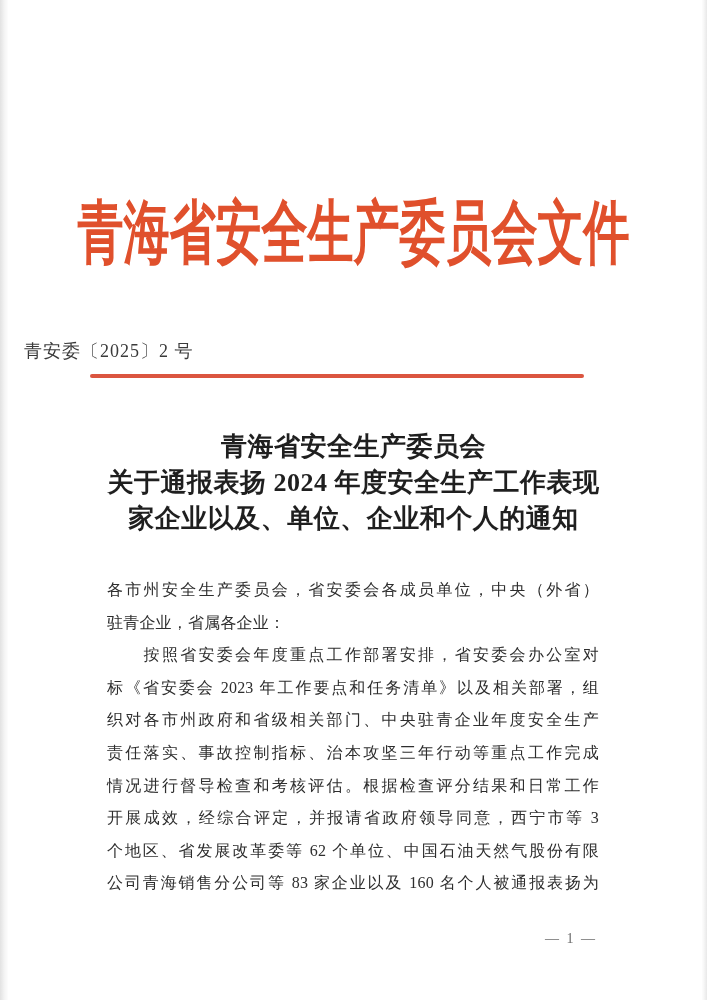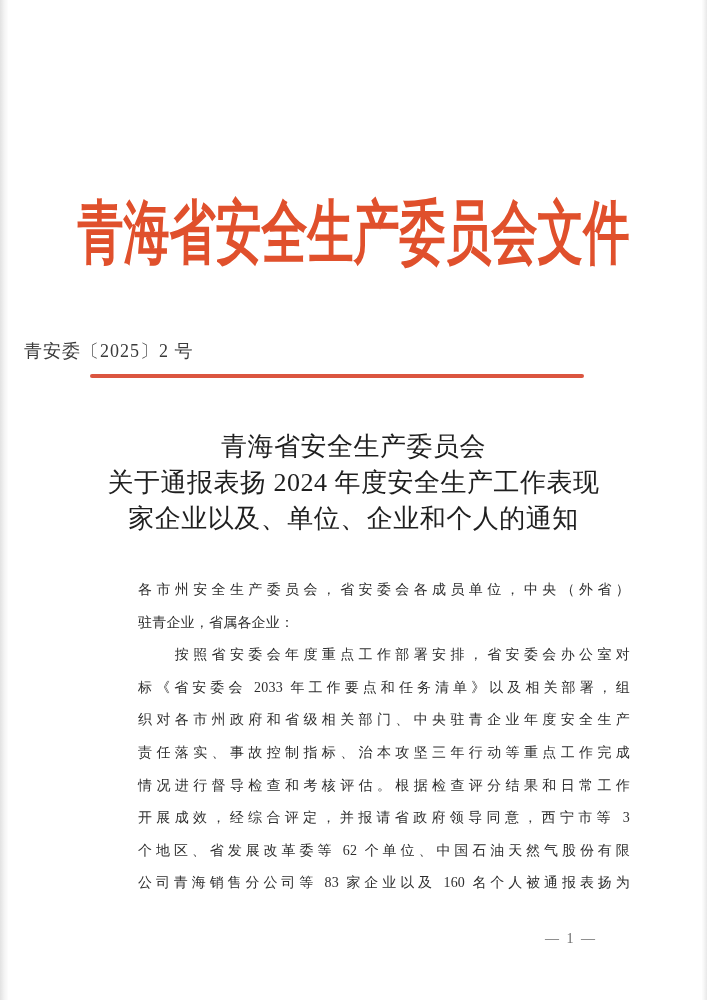--- a/index.html
+++ b/index.html
@@ -70,7 +70,7 @@
     width: 100%;
     text-align: center;
     font-size: 26px;
-    font-weight: normal;
+    font-weight: bold;
     color: #1f1f1f;
     line-height: 36px;
     letter-spacing: 0.5px;

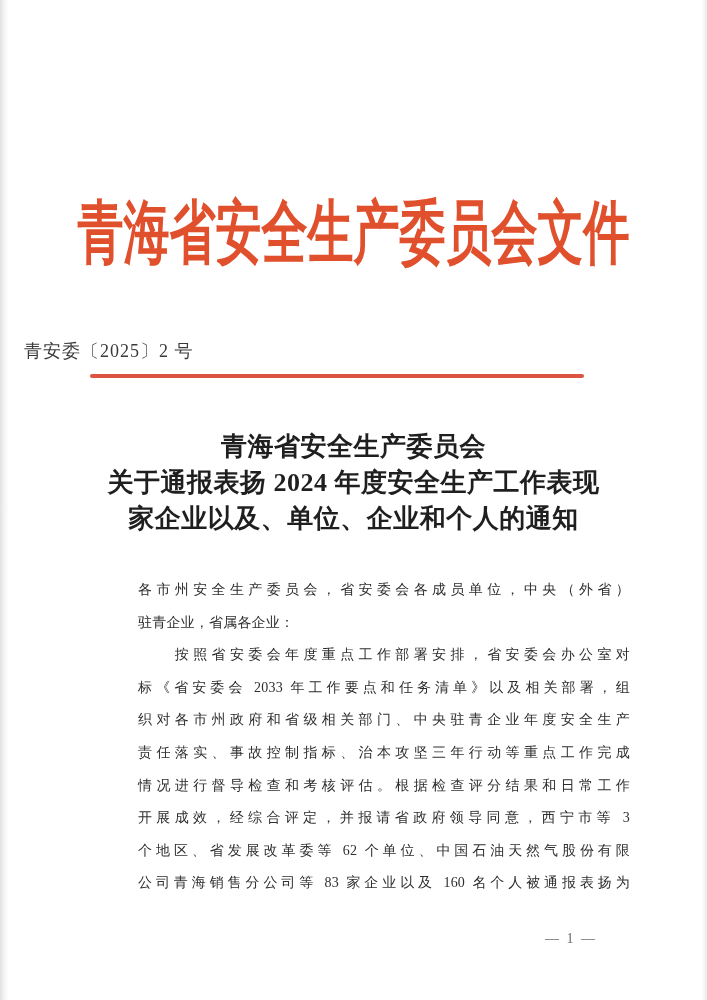--- a/index.html
+++ b/index.html
@@ -80,11 +80,10 @@
     top: 574px;
     left: 107px;
     width: 492px;
-    font-size: 14px;
+    font-size: 16px;
     color: #2e2e2e;
     line-height: 32.6px;
     letter-spacing: 0.2px;
-    margin-left: 31px;
   }
   .body-line {
     text-align: justify;

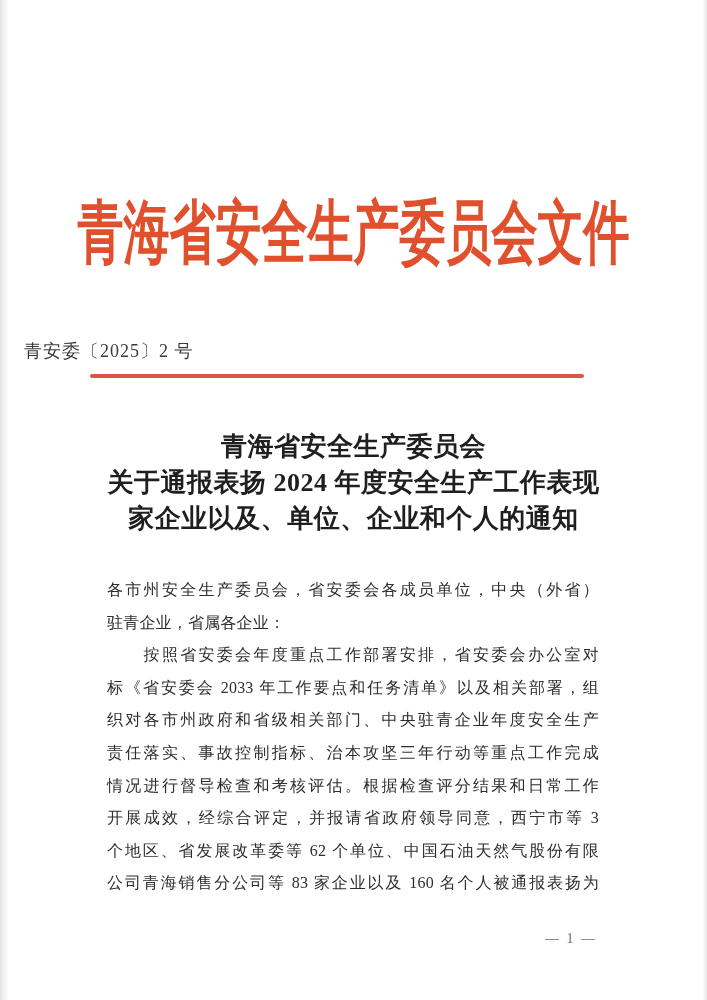--- a/index.html
+++ b/index.html
@@ -127,7 +127,7 @@
     <div class="body-line">各市州安全生产委员会，省安委会各成员单位，中央（外省）</div>
     <div class="body-line short">驻青企业，省属各企业：</div>
     <div class="body-line">　　按照省安委会年度重点工作部署安排，省安委会办公室对</div>
-    <div class="body-line">标《省安委会 2033 年工作要点和任务清单》以及相关部署，组</div>
+    <div class="body-line">标《省安委会 2023 年工作要点和任务清单》以及相关部署，组</div>
     <div class="body-line">织对各市州政府和省级相关部门、中央驻青企业年度安全生产</div>
     <div class="body-line">责任落实、事故控制指标、治本攻坚三年行动等重点工作完成</div>
     <div class="body-line">情况进行督导检查和考核评估。根据检查评分结果和日常工作</div>

